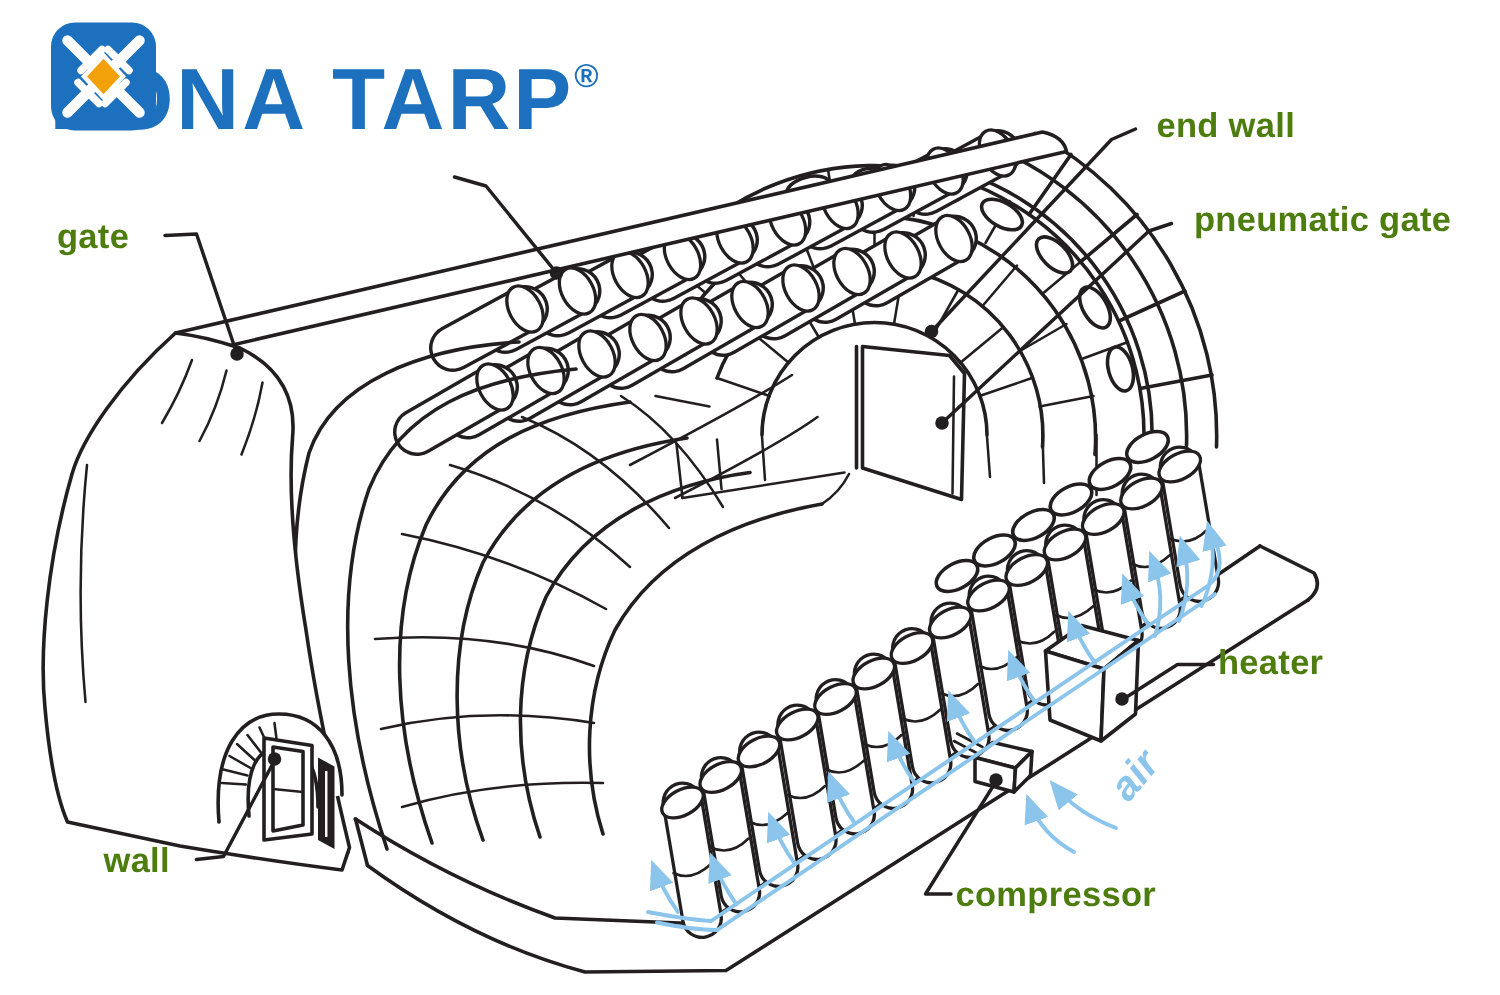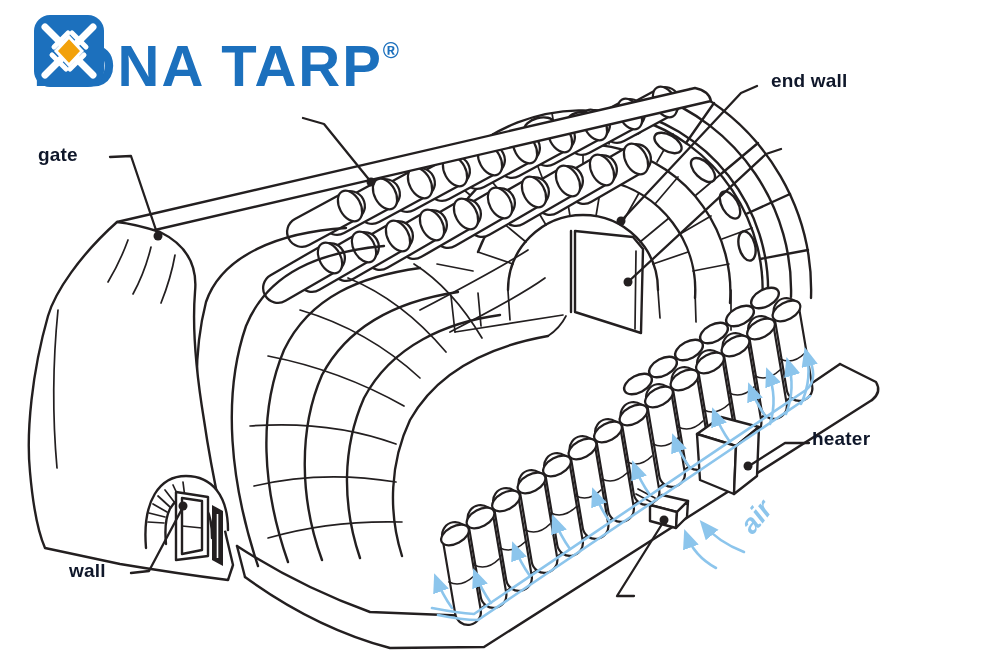--- a/index.html
+++ b/index.html
@@ -21,7 +21,7 @@
   .dot{fill:#231f20}
 
   
-  .label{position:absolute;font-weight:600;font-size:19px;color:#0f172a;white-space:nowrap;letter-spacing:.2px}
+  .label{position:absolute;font-weight:600;font-size:23px;color:#4d7c0f;white-space:nowrap;letter-spacing:.2px}
   #label-air{font-size:27px;font-style:italic;color:#8cc5ec;transform:rotate(-50deg);transform-origin:left top}
 
   

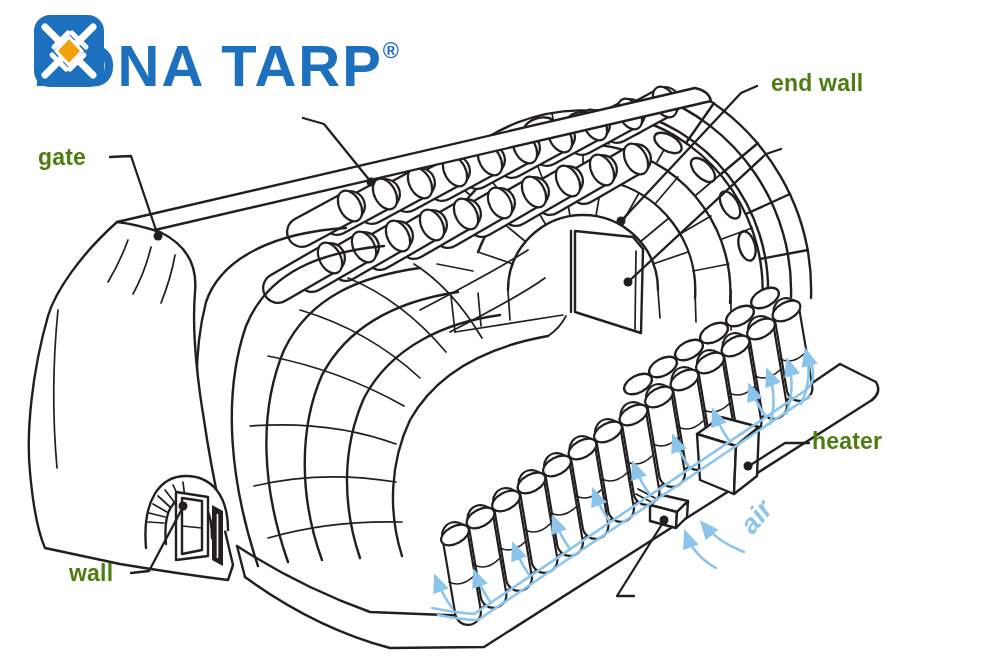--- a/index.html
+++ b/index.html
@@ -437,6 +437,7 @@
 
   <div class="label" id="label-cover" style="left:38px;top:144px">gate</div>
   <div class="label" id="label-end-wall" style="left:771px;top:70px">end wall</div>
+  <div class="label" id="label-pneumatic-gate" style="left:796px;top:133px">pneumatic gate</div>
   <div class="label" id="label-heater" style="left:812px;top:428px">heater</div>
   <div class="label" id="label-door" style="left:69px;top:560px">wall</div>
   <div class="label" id="label-air" style="left:734px;top:520px">air</div>

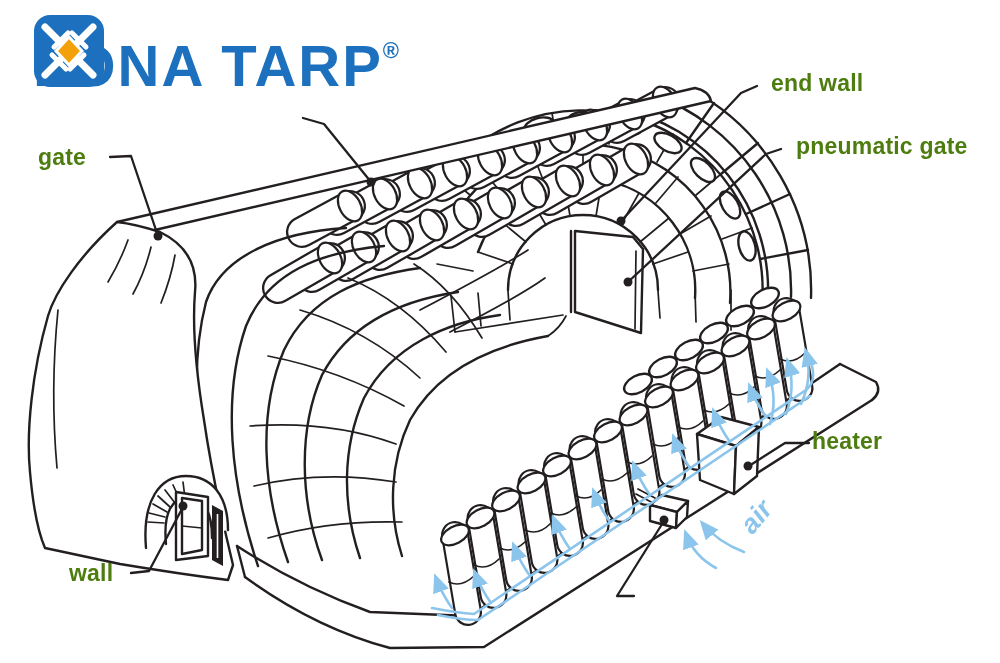--- a/index.html
+++ b/index.html
@@ -440,6 +440,7 @@
   <div class="label" id="label-pneumatic-gate" style="left:796px;top:133px">pneumatic gate</div>
   <div class="label" id="label-heater" style="left:812px;top:428px">heater</div>
   <div class="label" id="label-door" style="left:69px;top:560px">wall</div>
+  <div class="label" id="label-compressor" style="left:637px;top:583px">compressor</div>
   <div class="label" id="label-air" style="left:734px;top:520px">air</div>
 </div>
 

